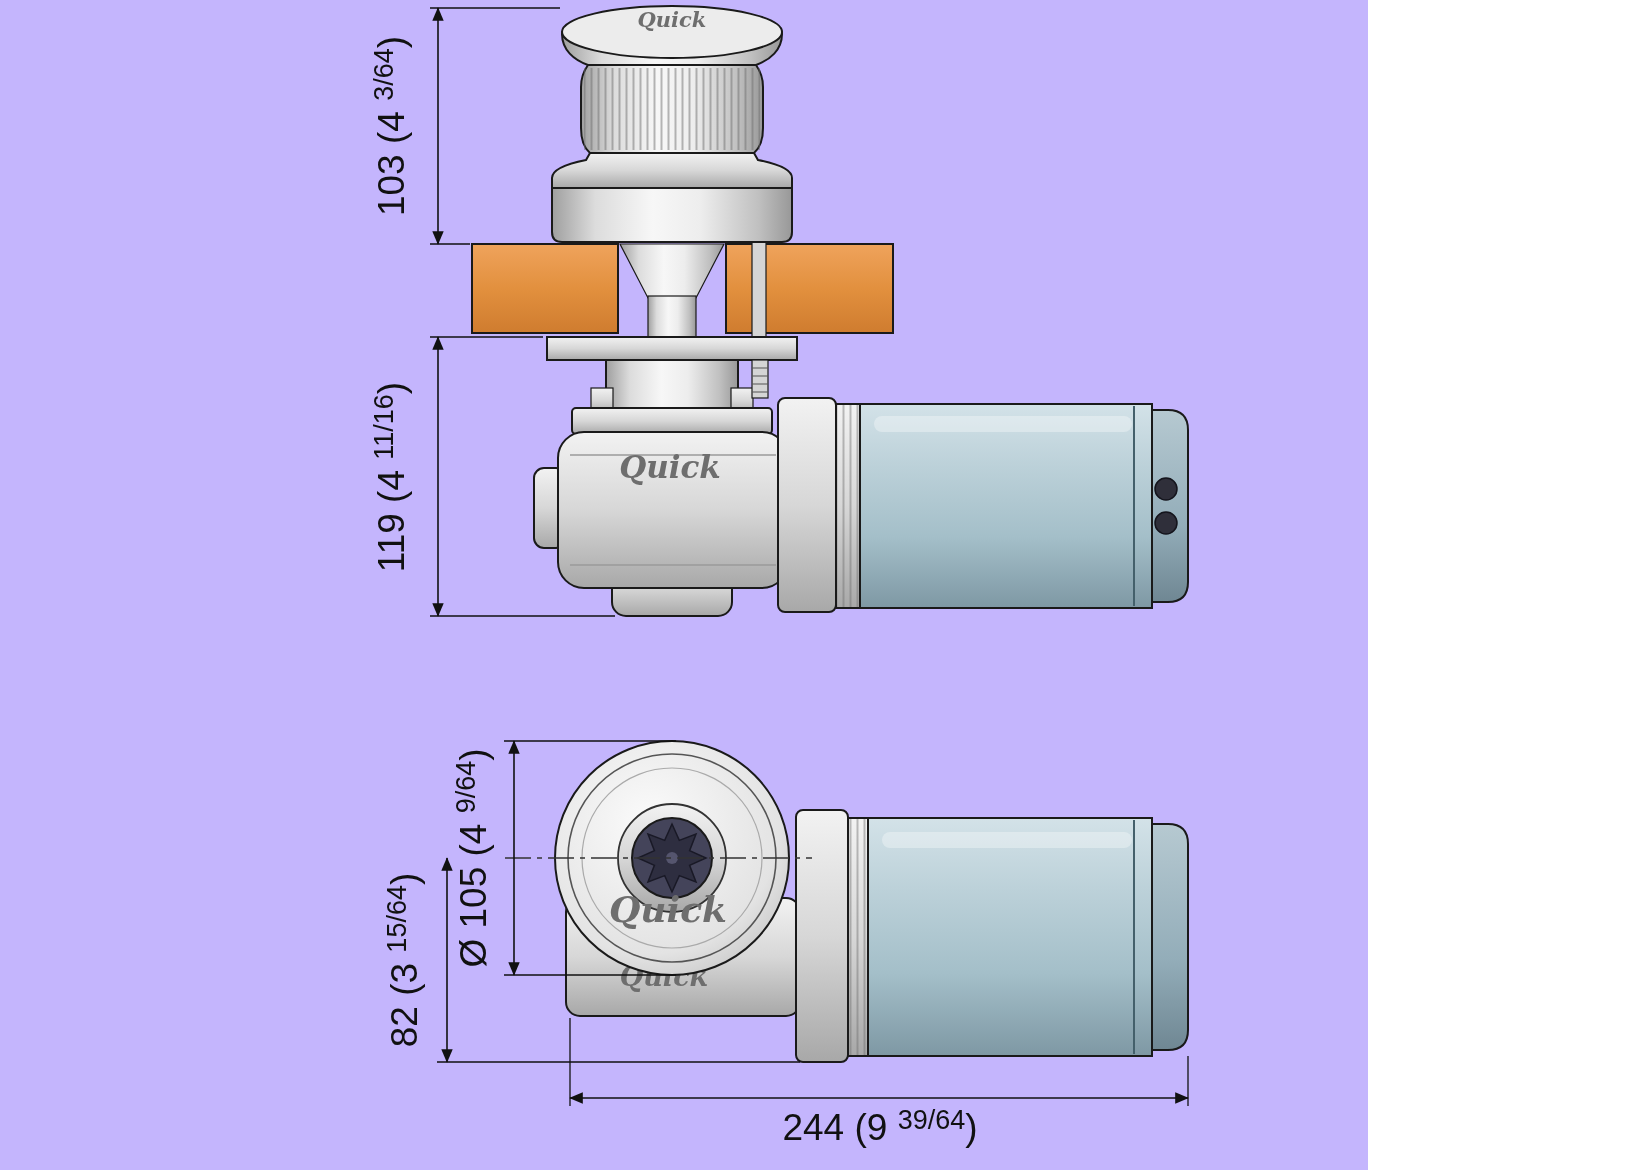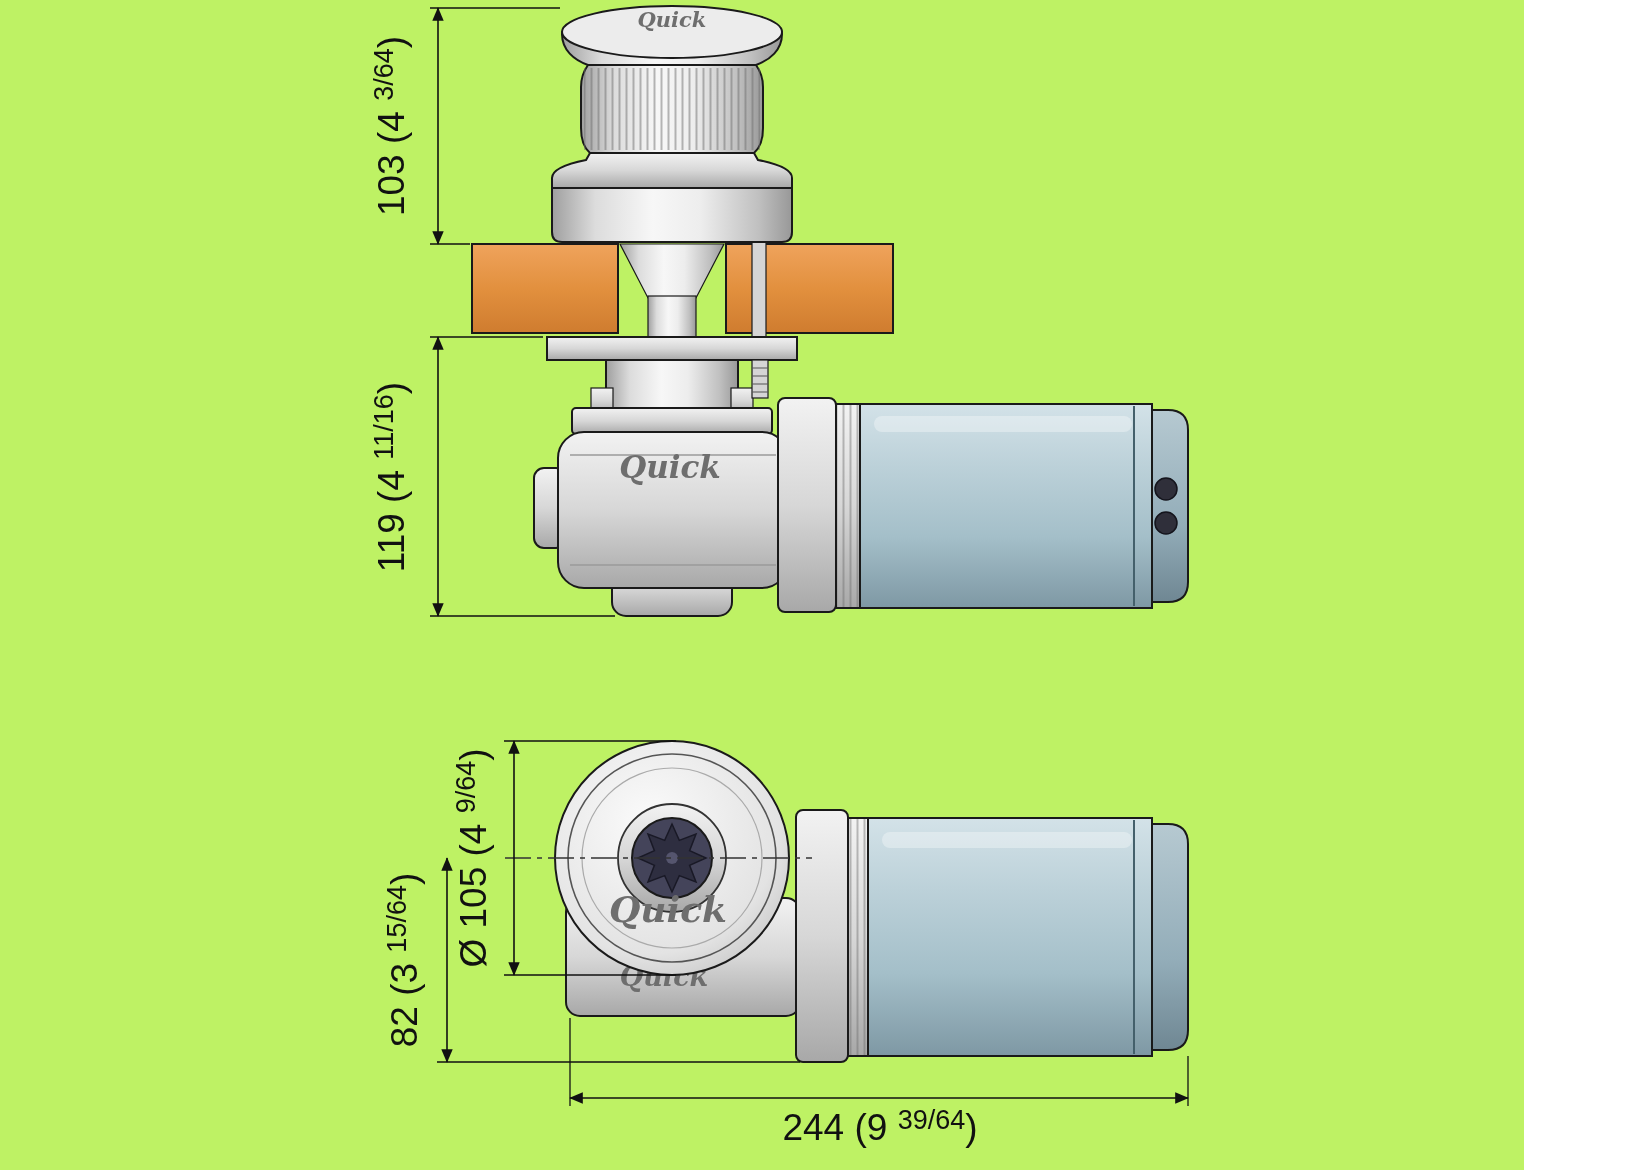--- a/index.html
+++ b/index.html
@@ -3,7 +3,7 @@
 <meta charset="utf-8">
 <style>
   html,body{margin:0;padding:0;background:#ffffff;}
-  .canvas{width:1524px;height:1170px;position:relative;background:#bef264;overflow:hidden;}
+  .canvas{width:1368px;height:1170px;position:relative;background:#c4b5fd;overflow:hidden;}
   svg{display:block;}
   .dim-text{font-family:"Liberation Sans",sans-serif;font-size:37px;fill:#111;}
   .dim-frac{font-size:27px;}

